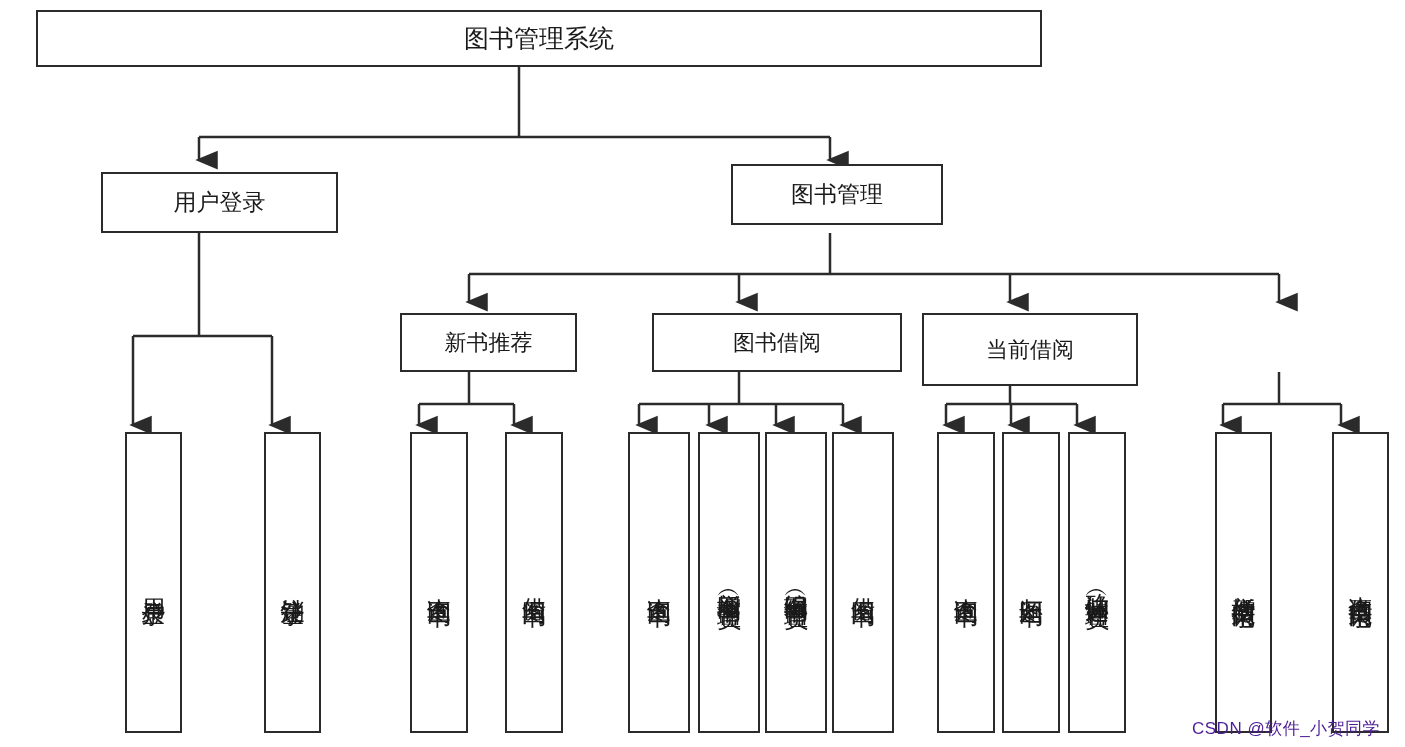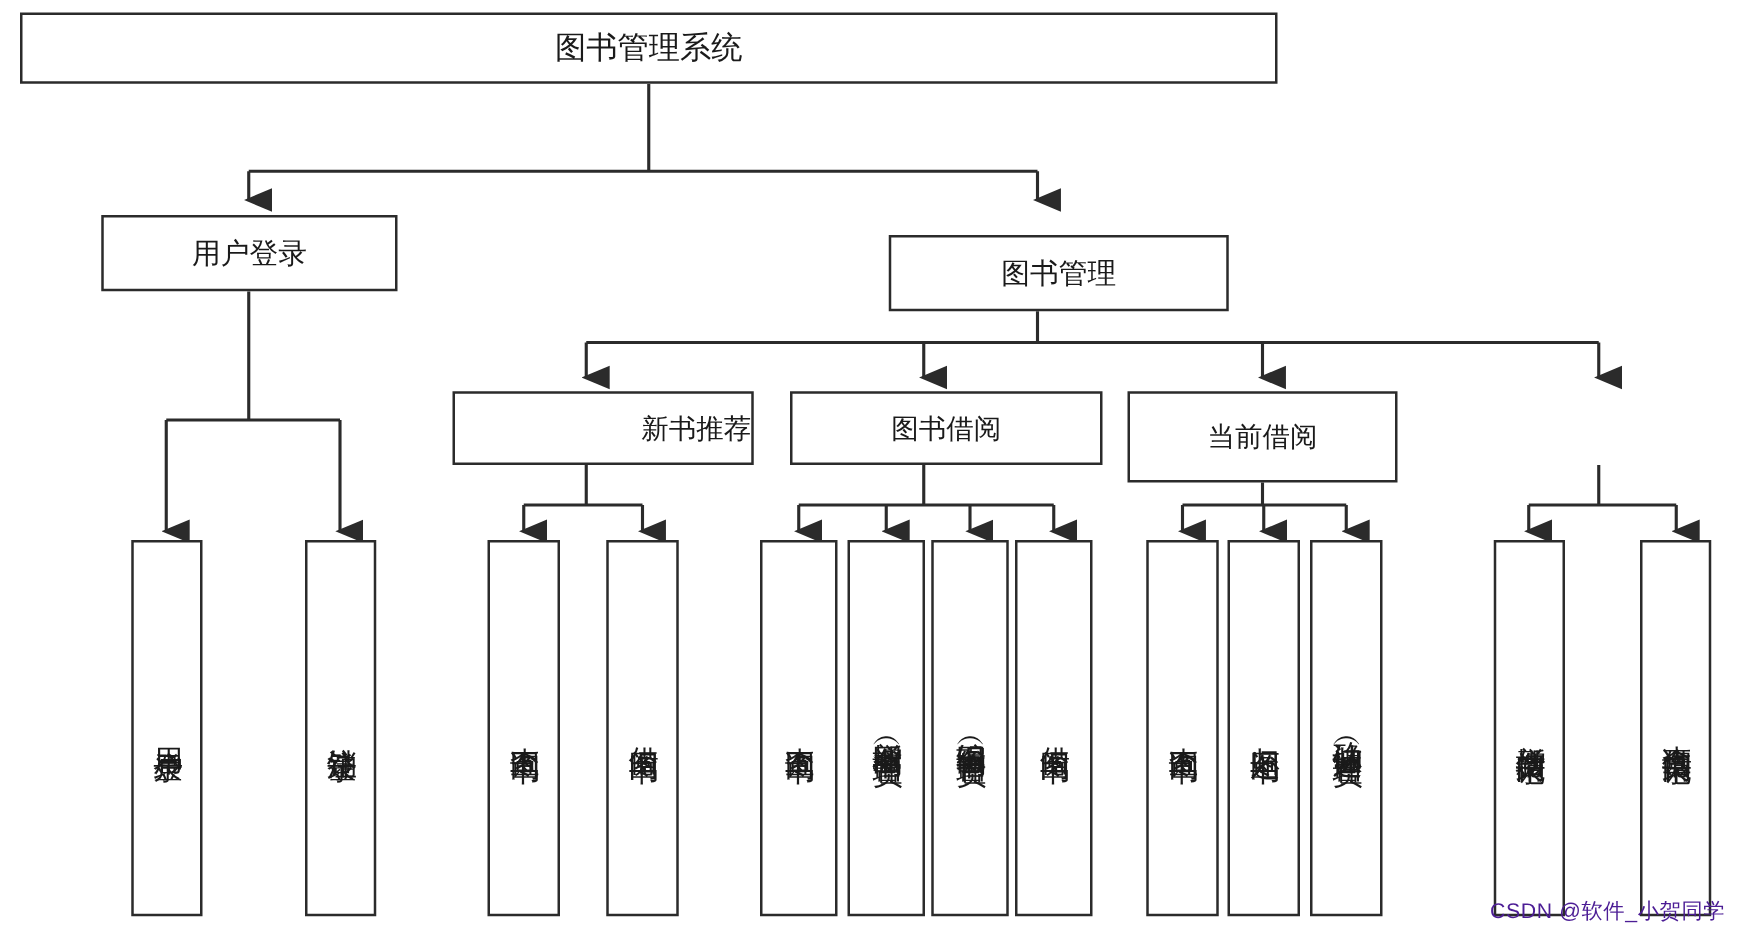--- a/index.html
+++ b/index.html
@@ -35,6 +35,7 @@
     justify-content: center;
     color: #1a1a1a;
     z-index: 2;
+    margin-left: 20px;
   }
   .node-label {
     display: block;

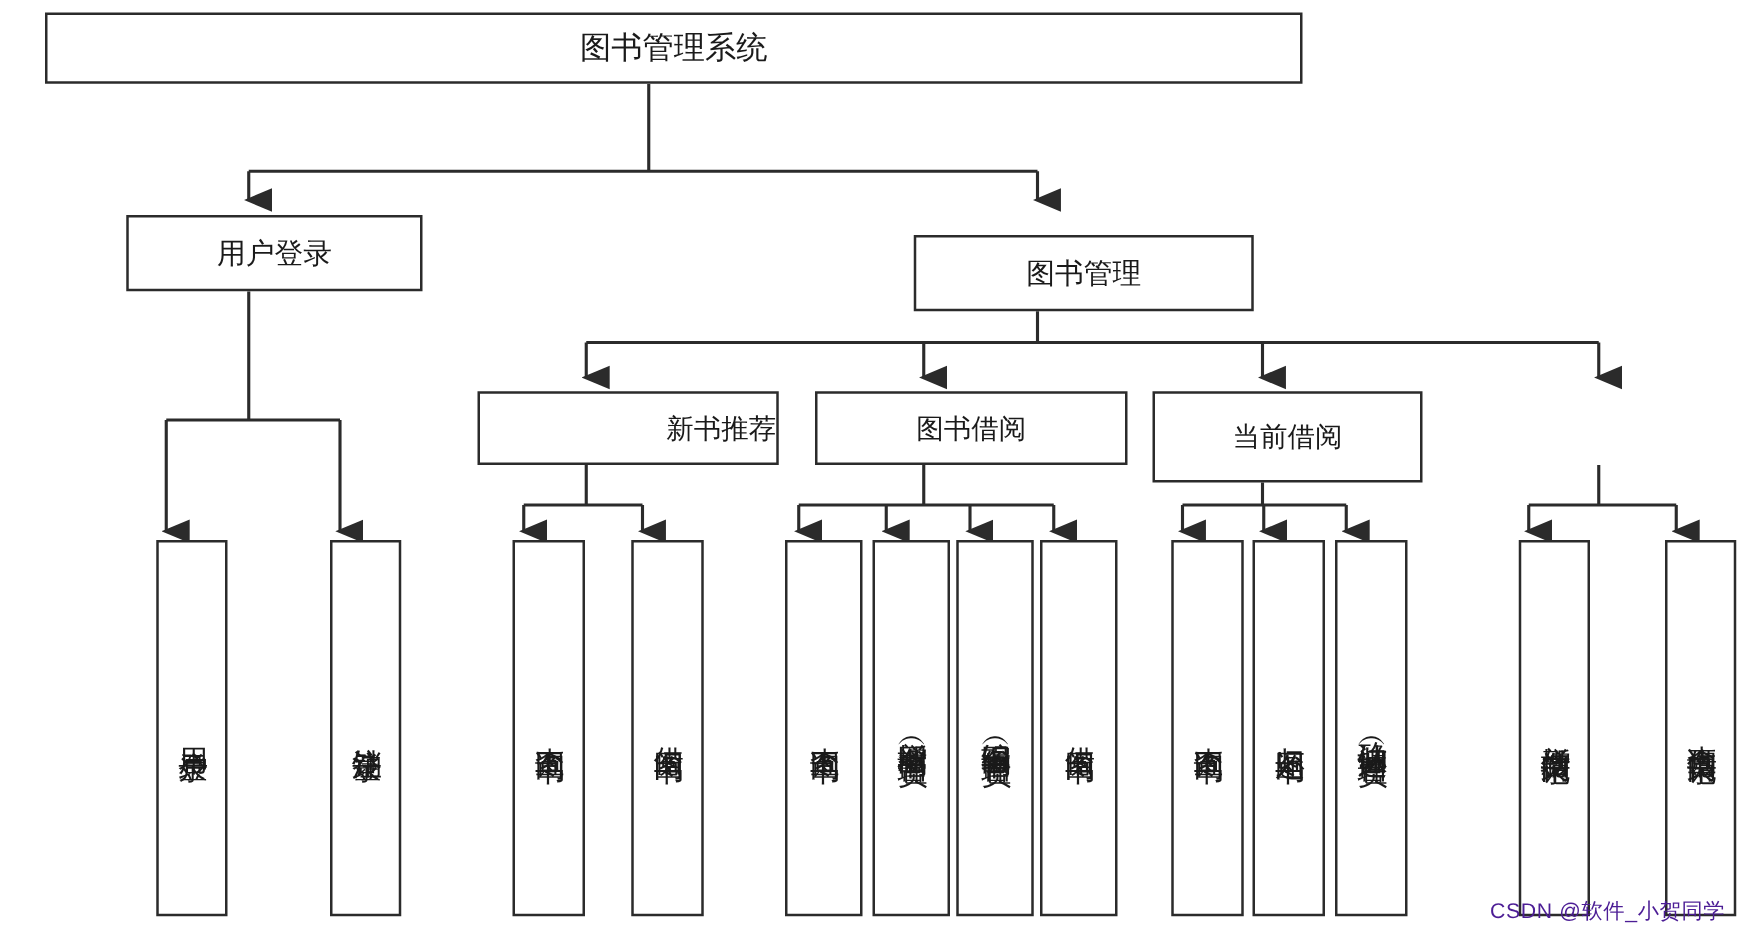--- a/index.html
+++ b/index.html
@@ -131,7 +131,7 @@
     <span class="node-label">用户登录</span>
   </div>
 
-  <div class="node lvl1" style="left:711px; top:188px; width:272px; height:61px;">
+  <div class="node lvl1" style="left:711px; top:164px; width:212px; height:61px;">
     <span class="node-label">图书管理</span>
   </div>
 

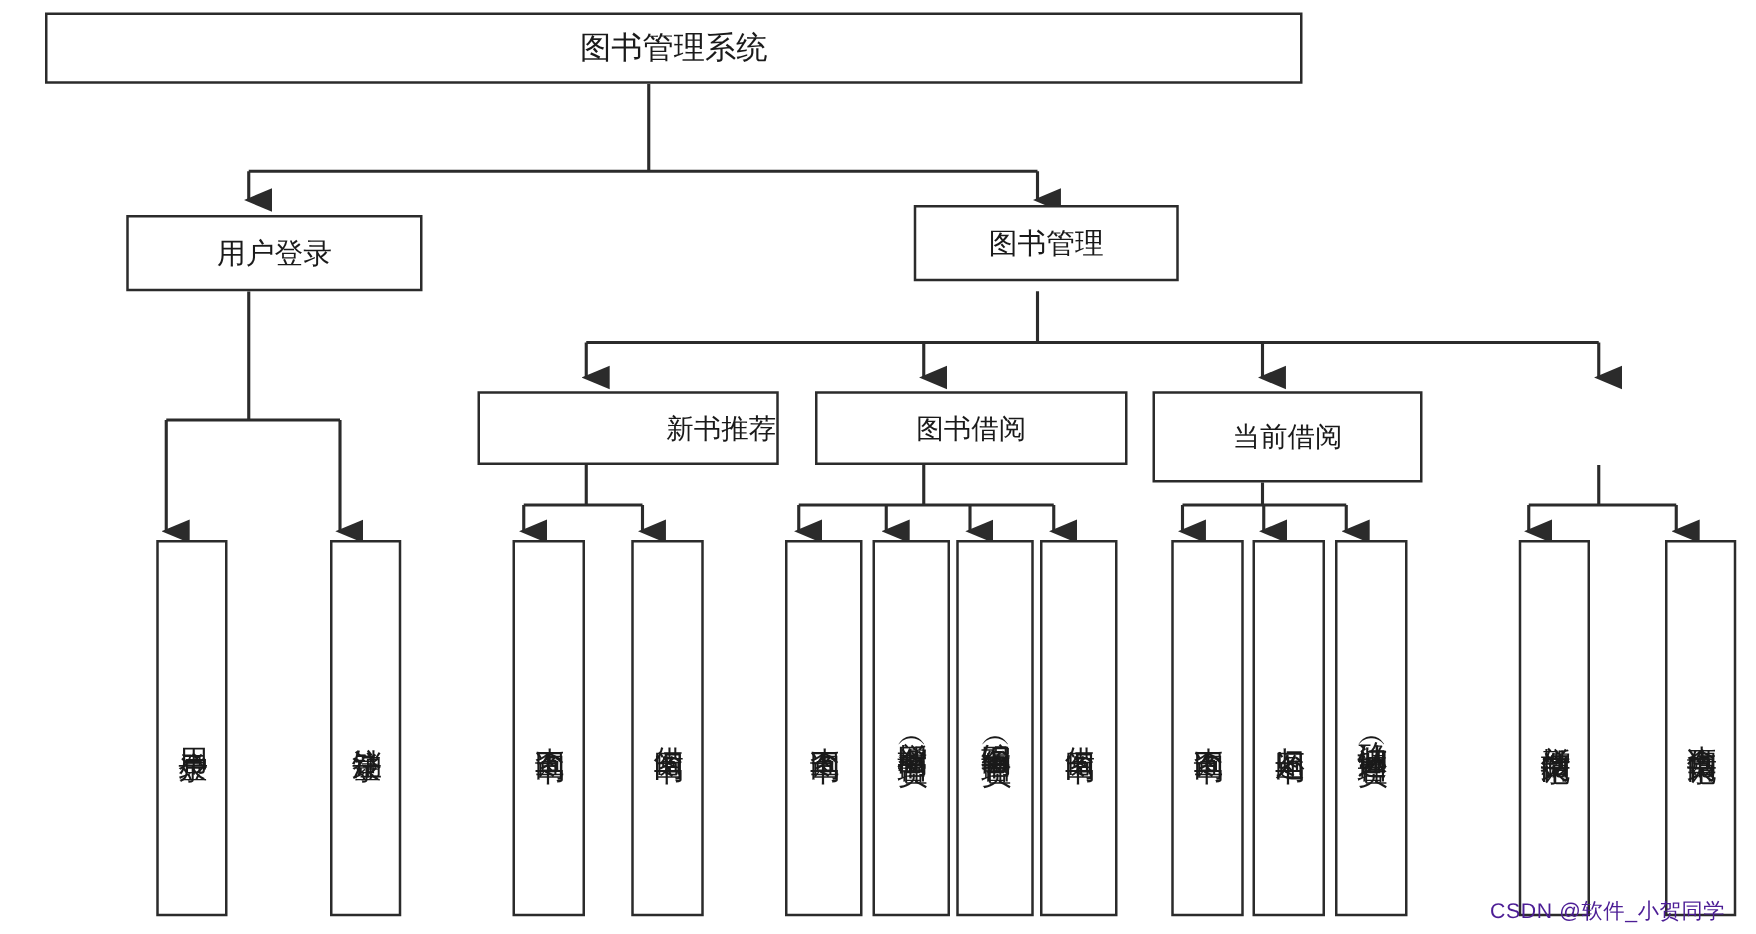--- a/index.html
+++ b/index.html
@@ -135,7 +135,7 @@
     <span class="node-label">图书管理</span>
   </div>
 
-  <div class="node lvl2" style="left:362px; top:313px; width:241px; height:59px;justify-content:flex-end;">
+  <div class="node lvl2" style="left:380px; top:313px; width:177px; height:59px;">
     <span class="node-label">新书推荐</span>
   </div>
 

